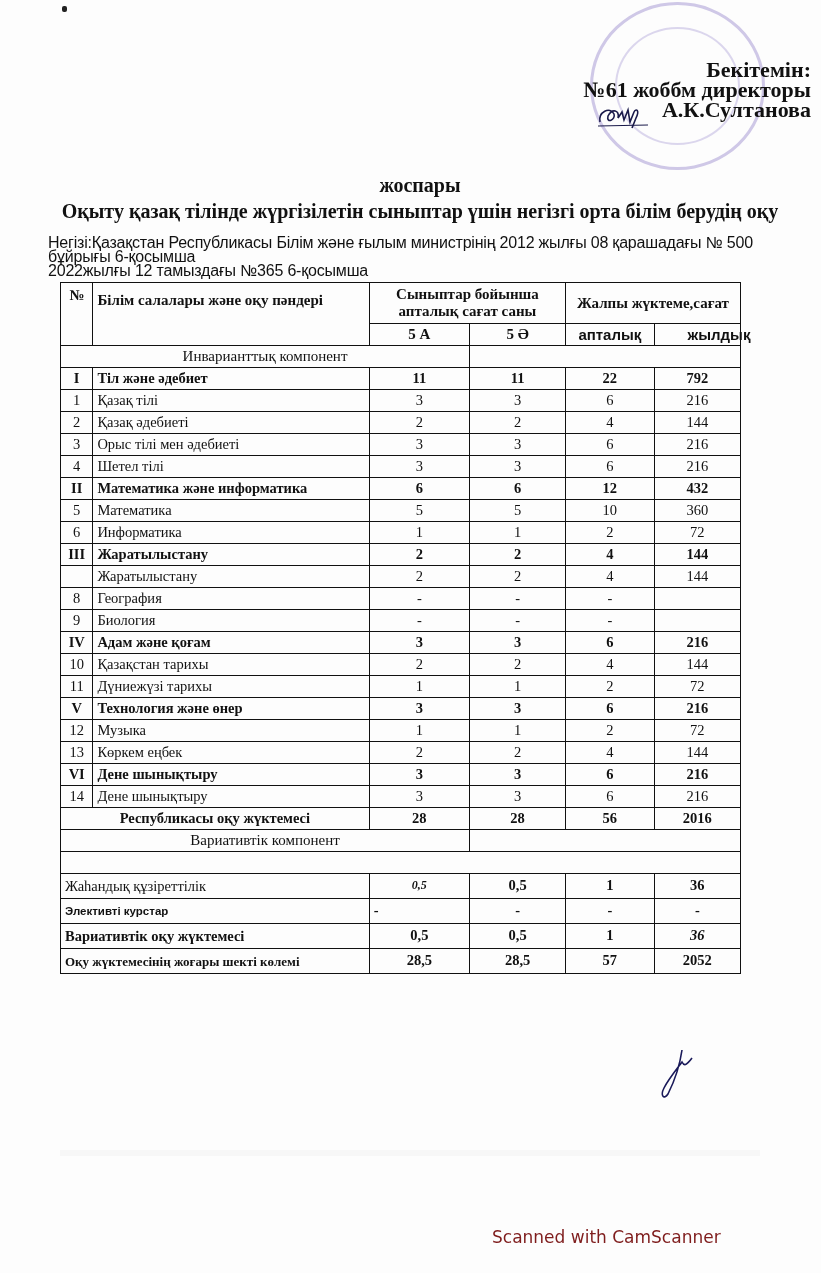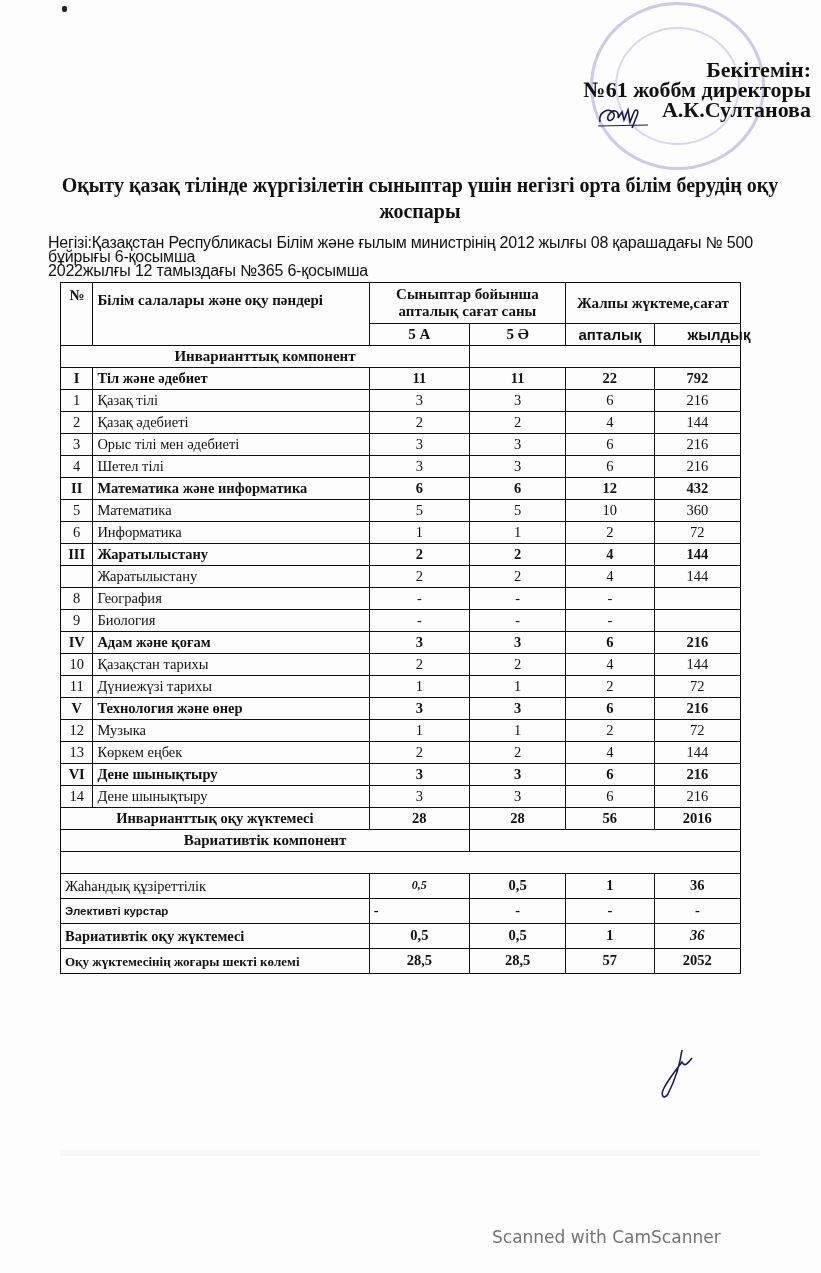--- a/index.html
+++ b/index.html
@@ -69,8 +69,8 @@
 </svg>
 
 <div class="abs title">
+  <div>жоспары</div>
   <div>Оқыту қазақ тілінде жүргізілетін сыныптар үшін негізгі орта  білім берудің  оқу</div>
-  <div>жоспары</div>
 </div>
 
 <div class="abs basis">

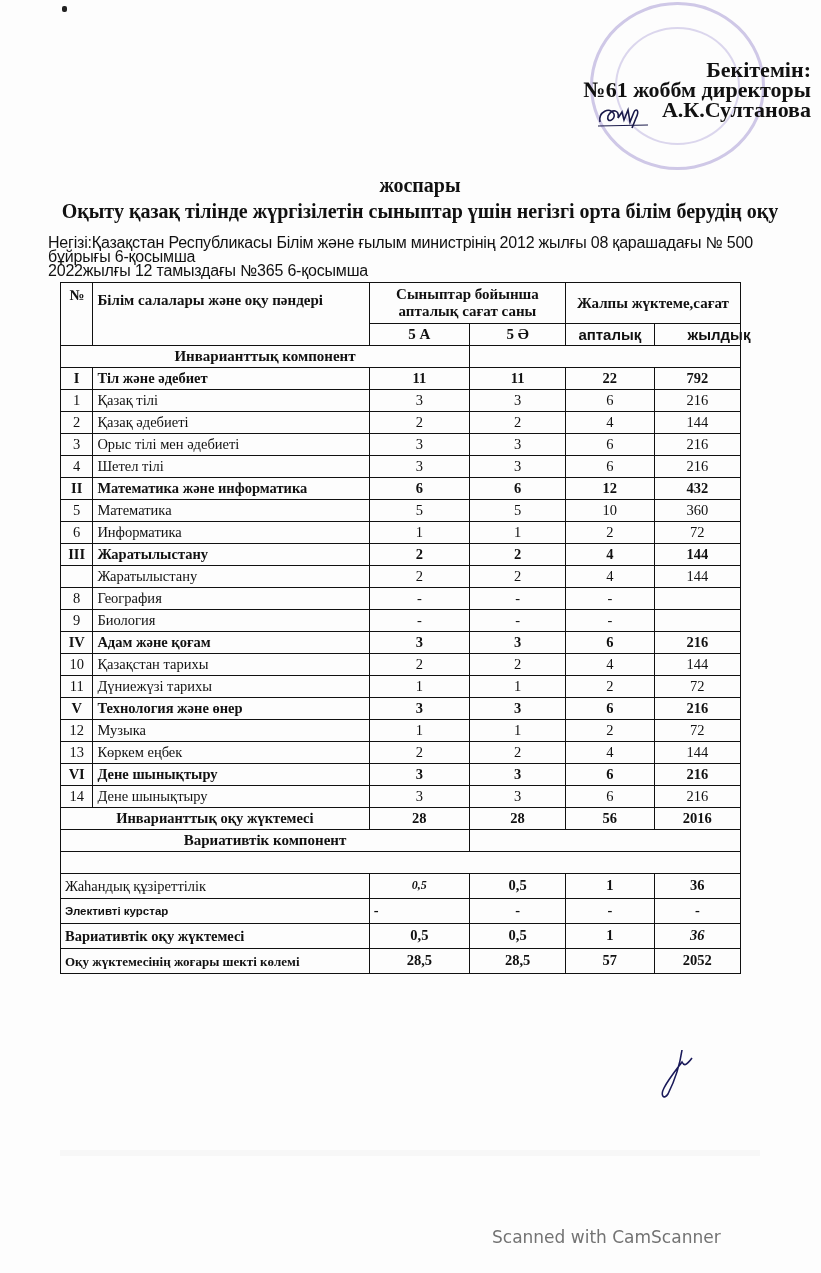--- a/index.html
+++ b/index.html
@@ -43,7 +43,7 @@
   .hdr td { font-weight: bold; font-size: 15px; }
   .sub td { font-size: 15px; height: 17px; }
   .small { font-family: "Liberation Sans", sans-serif; font-size: 11px; font-weight: bold; }
-  .section td.label { text-align: center; font-weight: bold; font-size: 15px; }
+  .section td.label { text-align: center; font-weight: normal; font-size: 15px; }
   .tall td { height: 37px; }
   .tall2 td { height: 44px; }
   .sig2 { left: 652px; top: 1048px; width: 50px; height: 52px; }

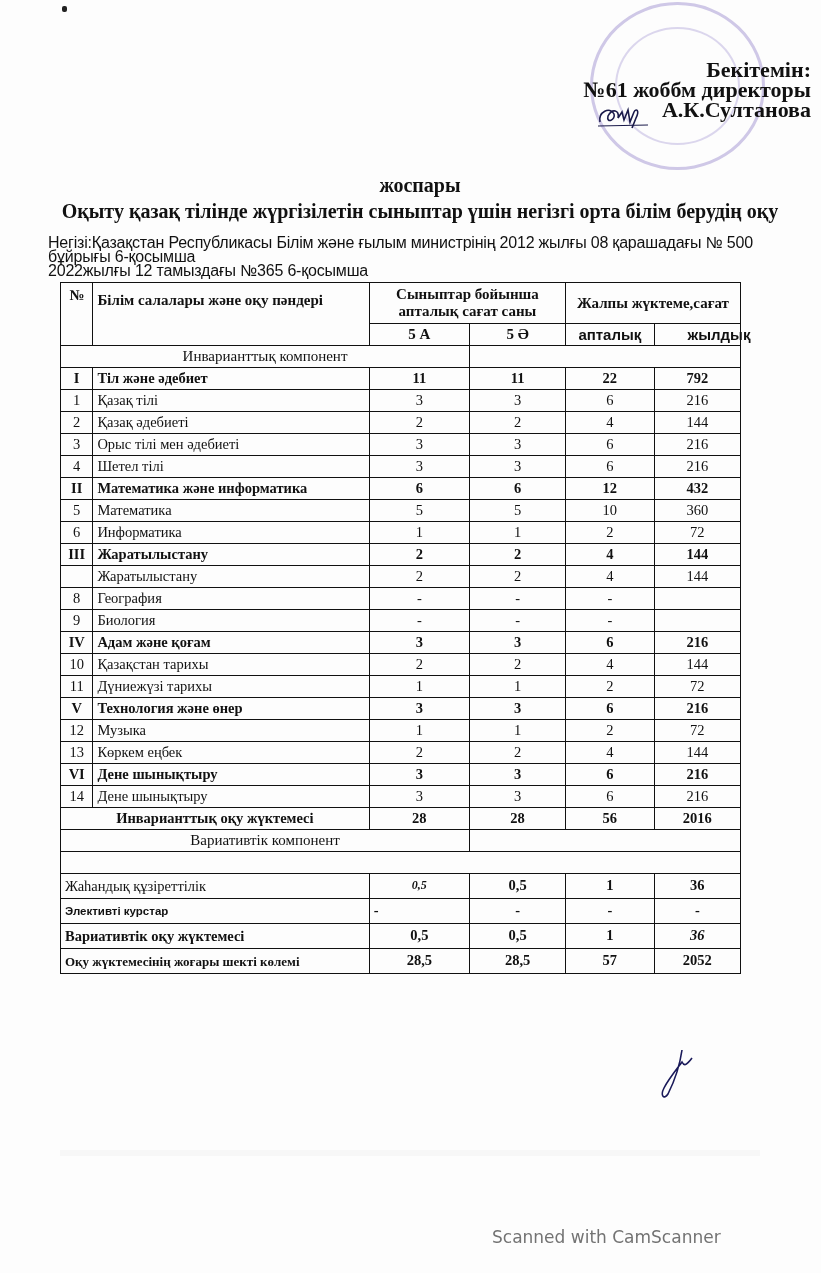--- a/index.html
+++ b/index.html
@@ -268,7 +268,7 @@
         <td class="num">216</td>
       </tr>
       <tr>
-    <td colspan="2" class="b" style="text-align:center;">Инварианттық оқу жүктемесі</td>
+    <td colspan="2" class="b" style="text-align:center;">Республикасы оқу жүктемесі</td>
     <td class="num b">28</td>
     <td class="num b">28</td>
     <td class="num b">56</td>

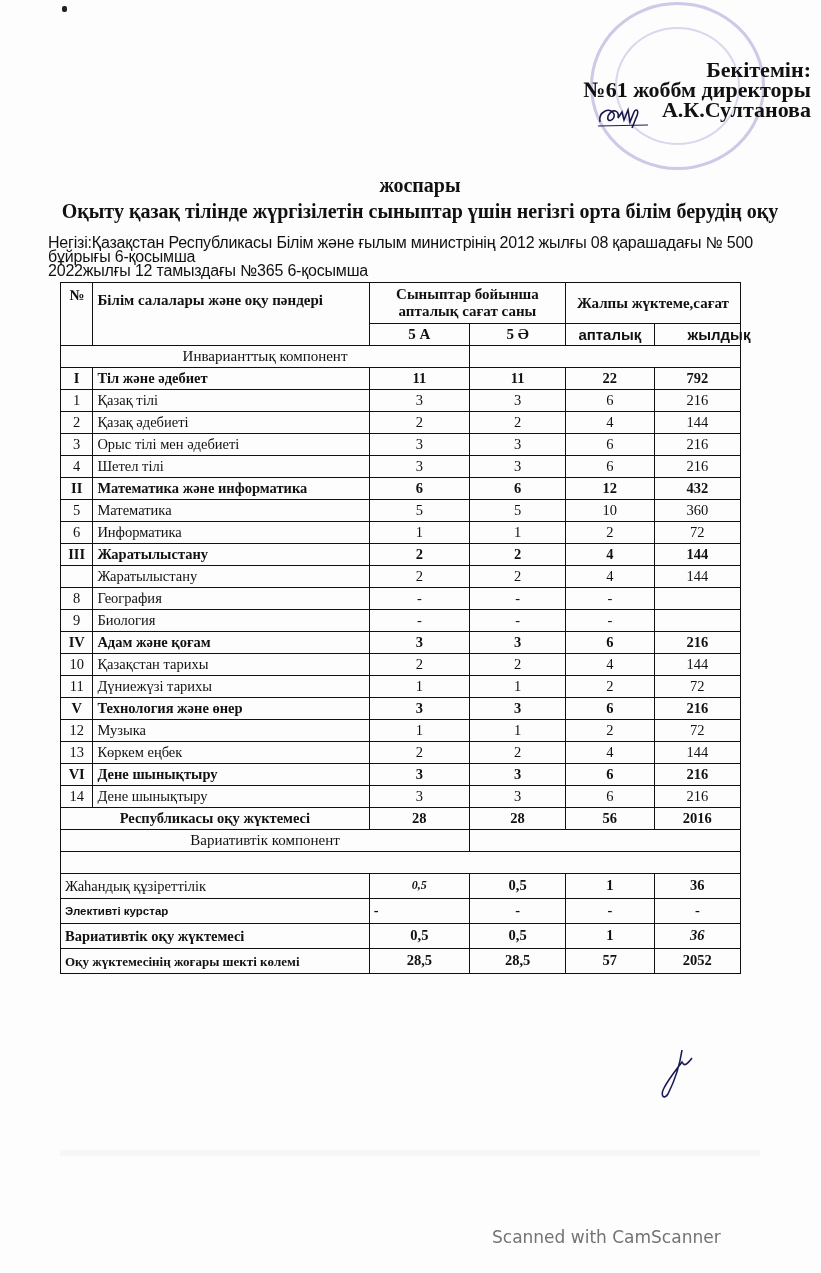--- a/index.html
+++ b/index.html
@@ -47,7 +47,7 @@
   .tall td { height: 37px; }
   .tall2 td { height: 44px; }
   .sig2 { left: 652px; top: 1048px; width: 50px; height: 52px; }
-  .footer { left: 492px; top: 1227px; font-family: "DejaVu Sans", sans-serif; font-size: 17px; color: #737373; }
+  .footer { left: 492px; top: 1227px; font-family: "DejaVu Sans", sans-serif; font-size: 17px; color: #7f1d1d; }
   .faint { left: 60px; top: 1150px; width: 700px; height: 6px; background: rgba(0,0,0,0.025); }
 </style>
 </head>

